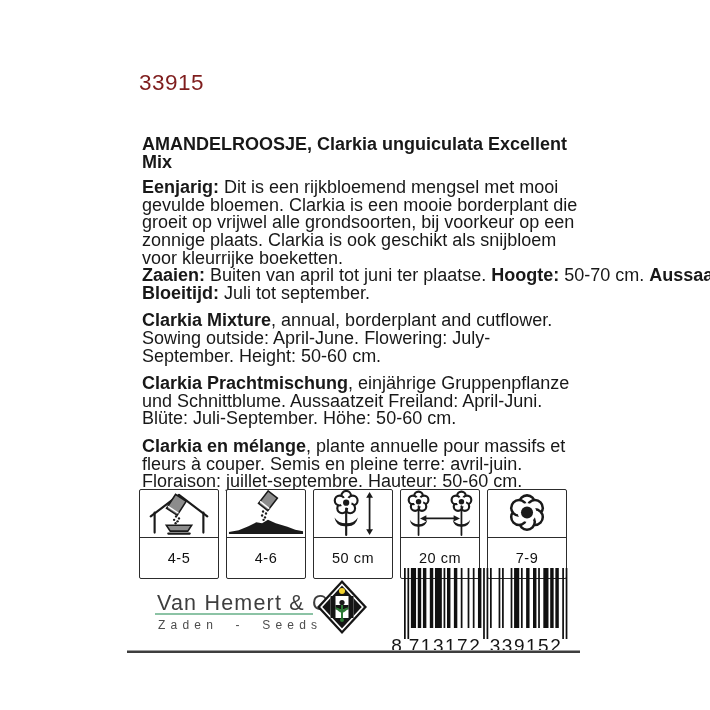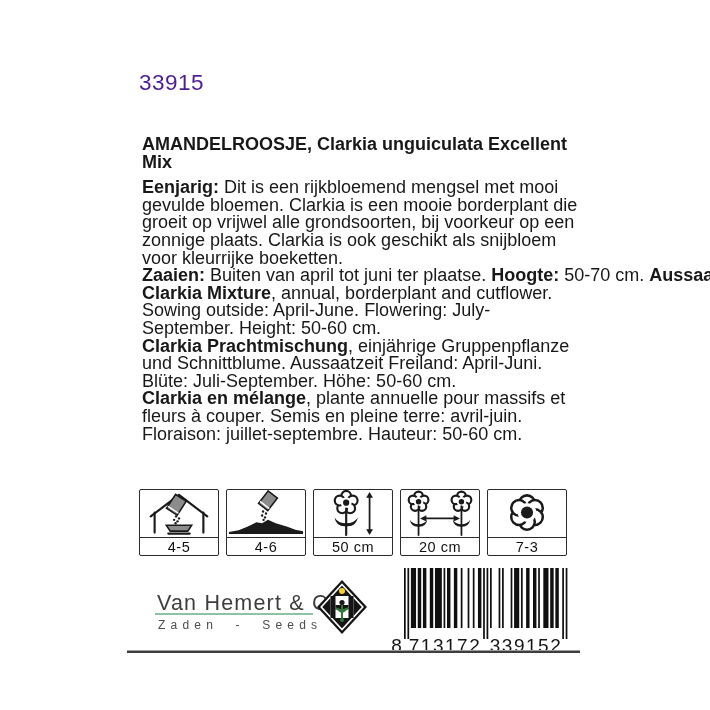--- a/index.html
+++ b/index.html
@@ -7,7 +7,7 @@
         font-family:"Liberation Sans",sans-serif;color:#1b1b1b;}
 
   
-  .catalog{position:absolute;left:139px;top:70px;font-size:22.5px;letter-spacing:.5px;color:#4c1d95;}
+  .catalog{position:absolute;left:139px;top:70px;font-size:22.5px;letter-spacing:.5px;color:#7f1d1d;}
 
   
   .desc{position:absolute;left:142px;top:136px;width:437px;font-size:18px;line-height:17.6px;color:#181818;}

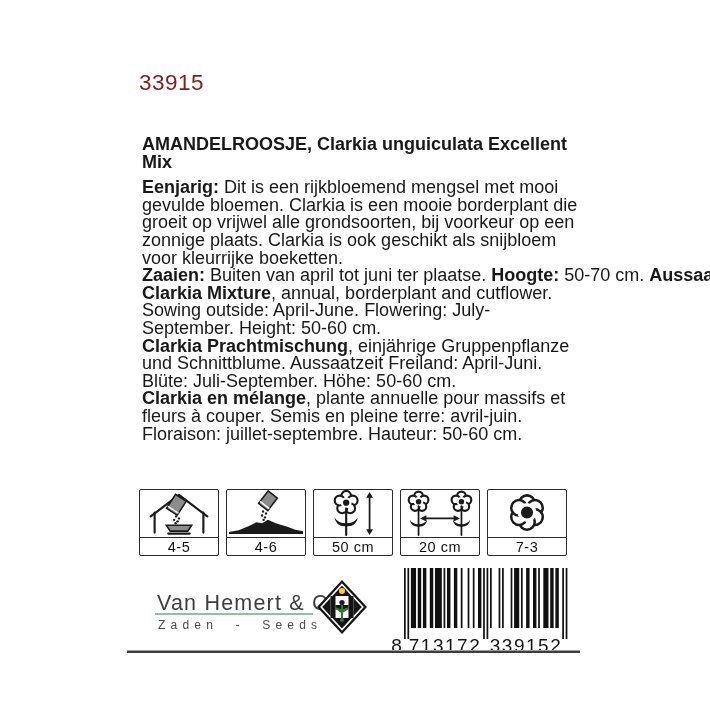--- a/index.html
+++ b/index.html
@@ -62,6 +62,7 @@
         <div class="para">
           <div class="pline"><span class="b">Eenjarig:</span><span> Dit is een rijkbloemend mengsel met mooi gevulde bloemen. Clarkia is een mooie borderplant die groeit op vrijwel alle grondsoorten, bij voorkeur op een zonnige plaats. Clarkia is ook geschikt als snijbloem voor kleurrijke boeketten.</span></div>
           <div class="pline nowrap"><span class="b">Zaaien:</span><span> Buiten van april tot juni ter plaatse. </span><span class="b">Hoogte:</span><span> 50-70 cm. </span><span class="b">Aussaatzeit:</span><span> 20 cm.</span></div>
+          <div class="pline nowrap"><span class="b">Bloeitijd:</span><span> Juli tot september.</span></div>
         </div>
         <div class="para">
           <div class="pline"><span class="b">Clarkia Mixture</span><span>, annual, borderplant and cutflower. Sowing outside: April-June. Flowering: July-September. Height: 50-60 cm.</span></div>

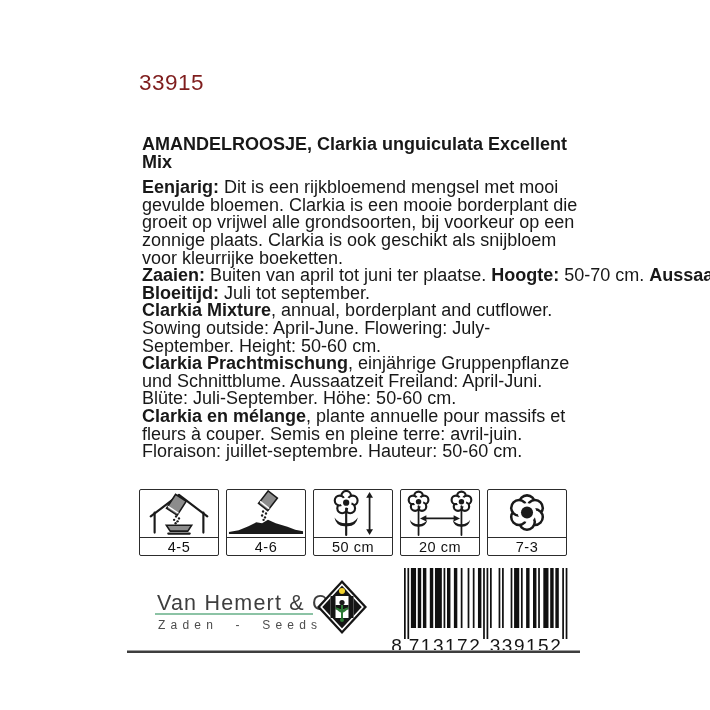--- a/index.html
+++ b/index.html
@@ -13,7 +13,7 @@
   .desc{position:absolute;left:142px;top:136px;width:437px;font-size:18px;line-height:17.6px;color:#181818;}
   .desc .title{font-weight:bold;}
   .desc .b{font-weight:bold;}
-  .desc .para{}
+  .desc .para{margin-top:10px;}
   .desc .para:first-of-type{margin-top:8px;}
   .desc .pline.nowrap{white-space:nowrap;}
 

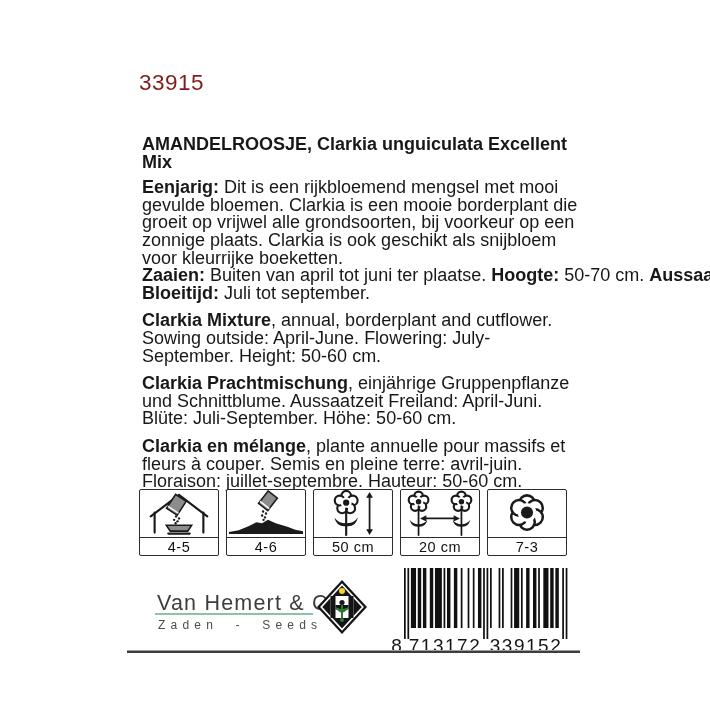--- a/index.html
+++ b/index.html
@@ -19,7 +19,7 @@
 
   
   .picts{position:absolute;left:139px;top:489px;display:flex;gap:7px;}
-  .pict{width:80px;height:67px;box-sizing:border-box;border:1.6px solid #2c2c2c;border-radius:2px;
+  .pict{width:80px;height:90px;box-sizing:border-box;border:1.6px solid #2c2c2c;border-radius:2px;
         display:flex;flex-direction:column;background:#fff;}
   .pict-img{height:47px;overflow:hidden;}
   .pict-img svg{display:block;width:100%;height:100%;}

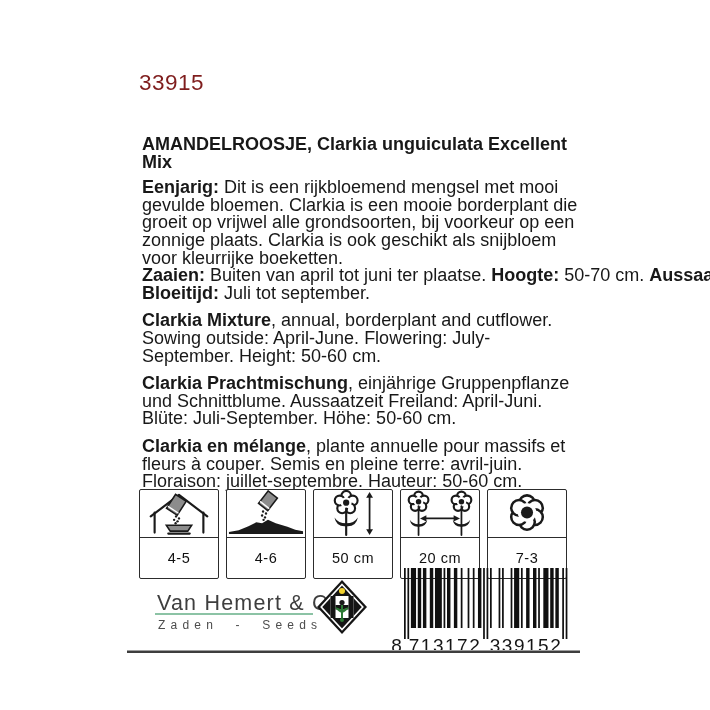--- a/index.html
+++ b/index.html
@@ -187,7 +187,7 @@
           <circle class="icfill" cx="40" cy="23" r="6.2"></circle>
         </svg>
       </div>
-      <div class="pict-label">7-3</div>
+      <div class="pict-label">7-9</div>
     </div>
 
   </div>

